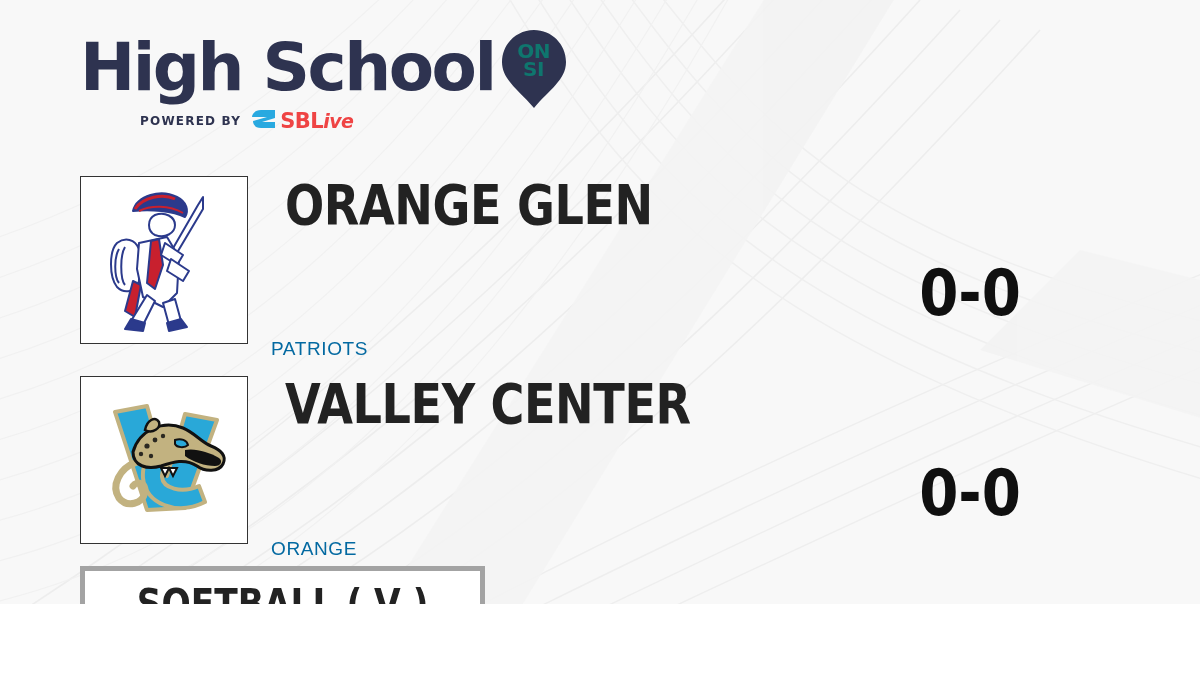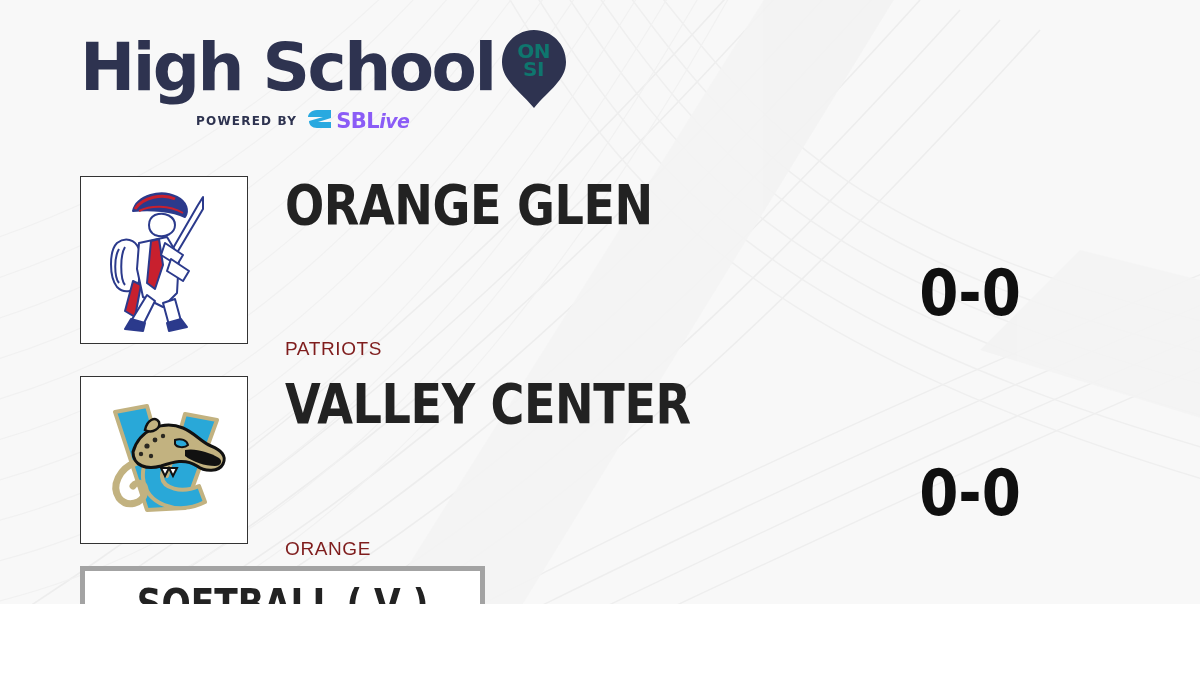--- a/index.html
+++ b/index.html
@@ -71,7 +71,7 @@
   .powered {
     display: flex;
     align-items: center;
-    margin-left: 116px;
+    margin-left: 60px;
     margin-top: 2px;
   }
   .powered-label {

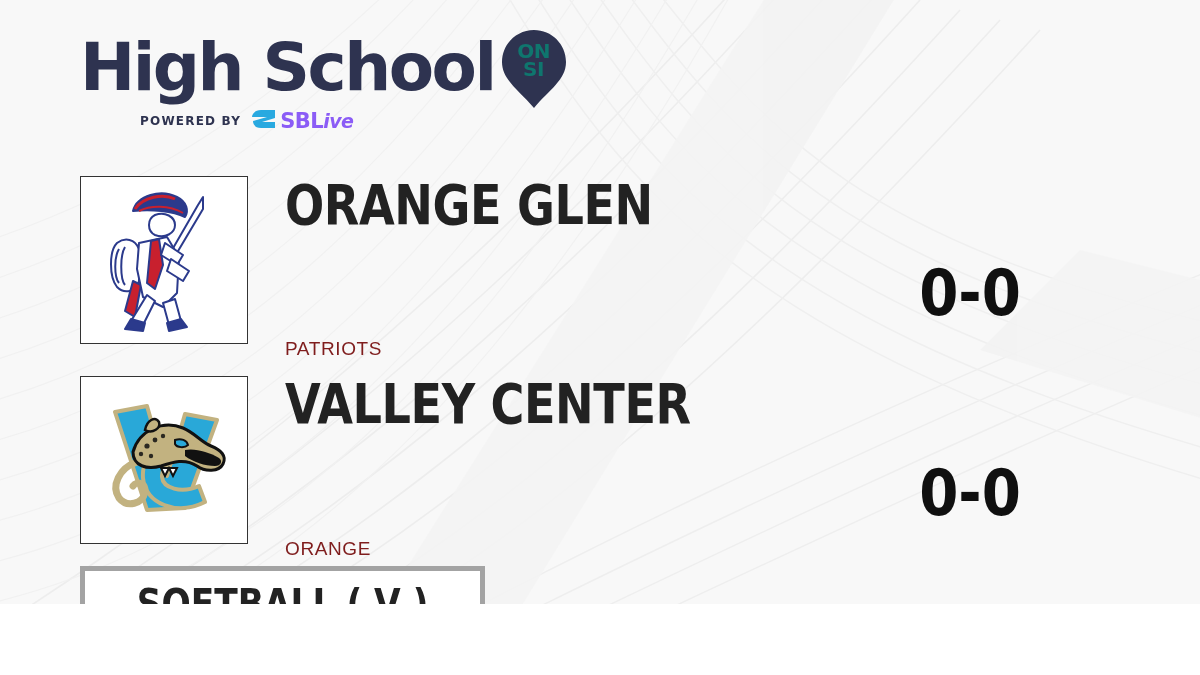--- a/index.html
+++ b/index.html
@@ -90,7 +90,7 @@
     font-weight: bold;
     font-size: 21px;
     letter-spacing: -0.5px;
-    color: #8b5cf6;
+    color: #ef4444;
     line-height: 21px;
   }
   .sbl-name i {

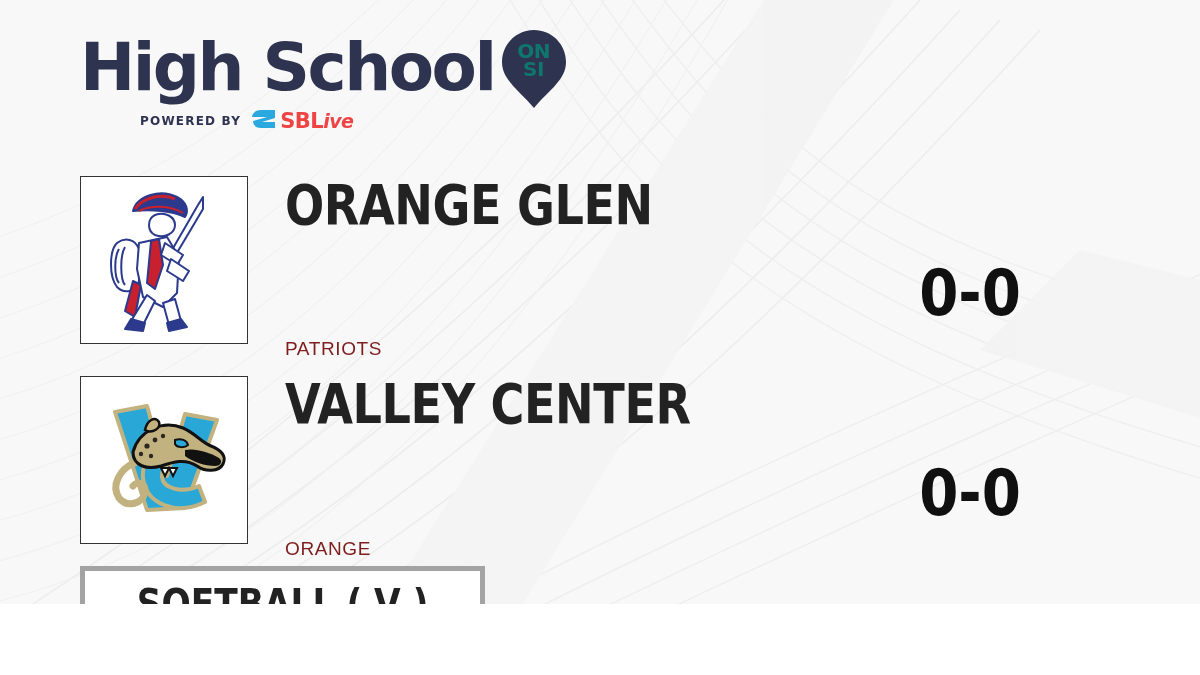--- a/index.html
+++ b/index.html
@@ -132,11 +132,11 @@
 
   .mascot {
     position: absolute;
-    left: 285px;
+    left: 271px;
     font-family: "Liberation Sans", sans-serif;
     font-size: 19px;
     letter-spacing: 0.6px;
-    color: #7f1d1d;
+    color: #0369a1;
     white-space: nowrap;
   }
   #mascot-away { top: 338px; }

